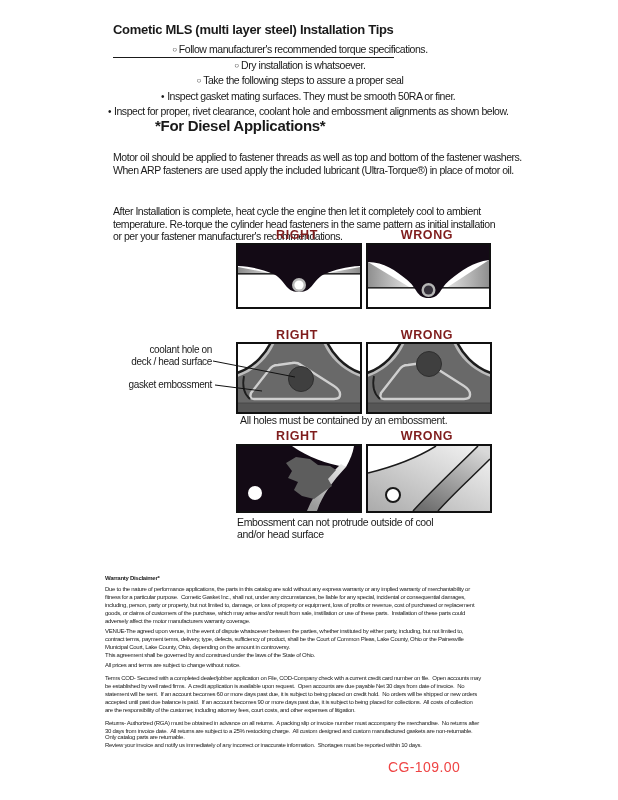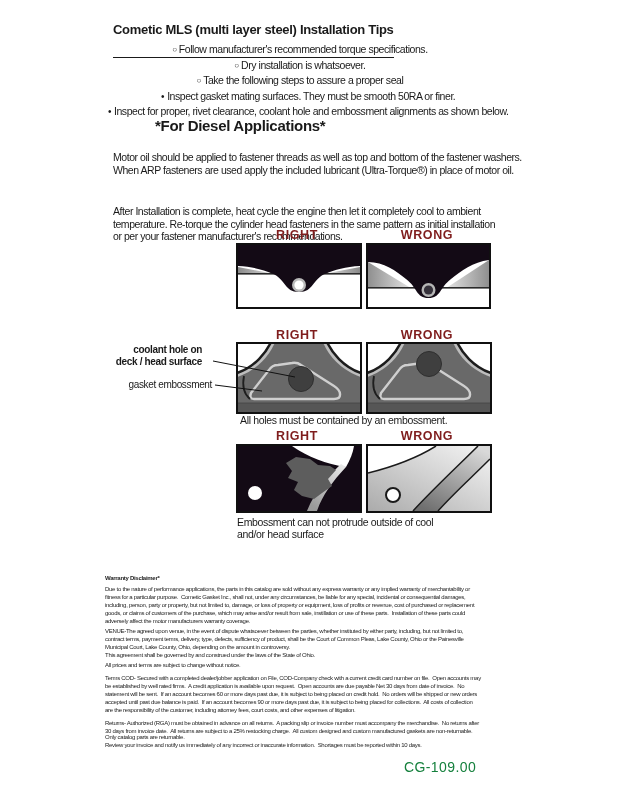--- a/index.html
+++ b/index.html
@@ -101,7 +101,7 @@
   <div class="abs rw-label" style="left:236px;top:328px;">RIGHT</div>
   <div class="abs rw-label" style="left:366px;top:328px;">WRONG</div>
 
-  <div class="abs callout" style="left:80px;top:344px;font-weight:bold;">coolant hole on
+  <div class="abs callout" style="left:90px;top:344px;">coolant hole on
 deck / head surface</div>
   <div class="abs callout" style="left:90px;top:379px;">gasket embossment</div>
 

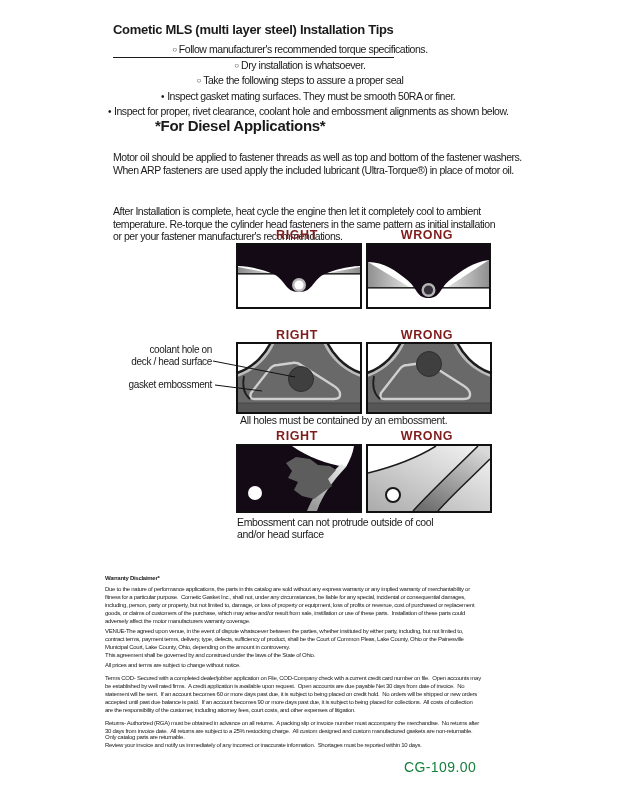--- a/index.html
+++ b/index.html
@@ -25,7 +25,7 @@
   .callout{width:122px;text-align:right;font-size:10px;letter-spacing:-0.35px;line-height:11.5px;white-space:pre-wrap;}
   .fineprint{left:105px;width:414px;font-size:6px;letter-spacing:-0.28px;line-height:8.1px;white-space:pre-wrap;color:#232323;}
   .fineprint-heading{font-weight:bold;}
-  .part-code{left:404px;top:759px;font-size:14px;letter-spacing:0.4px;color:#15803d;}
+  .part-code{left:388px;top:759px;font-size:14px;letter-spacing:0.4px;color:#ef4444;}
   svg{display:block;}
 </style>
 </head>

